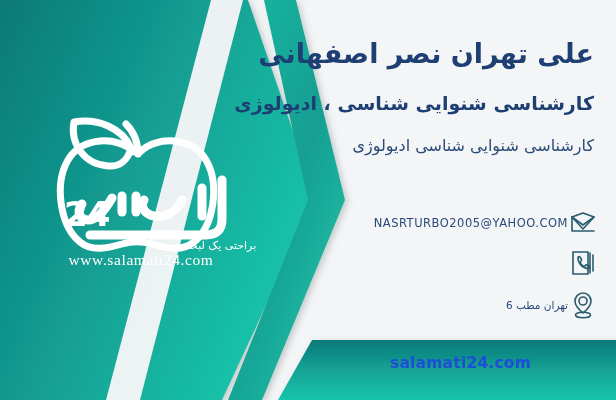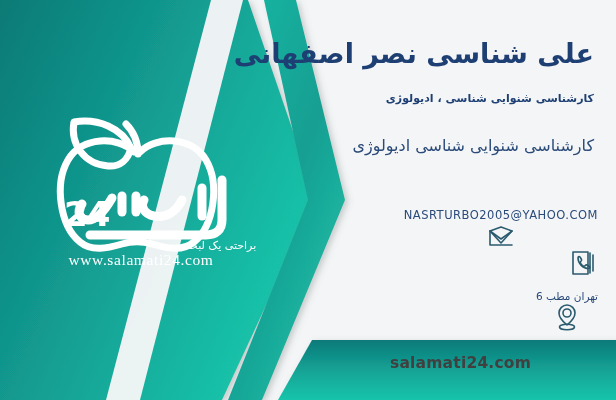--- a/index.html
+++ b/index.html
@@ -205,7 +205,7 @@
     <div id="logo-url">www.salamati24.com</div>
   </div>
 
-  <div id="name-line">علی شناسی نصر اصفهانی</div>
+  <div id="name-line">علی تهران نصر اصفهانی</div>
   <div id="title-line">کارشناسی شنوایی شناسی ، ادیولوژی</div>
   <div id="subtitle-line">کارشناسی شنوایی شناسی ادیولوژی</div>
 

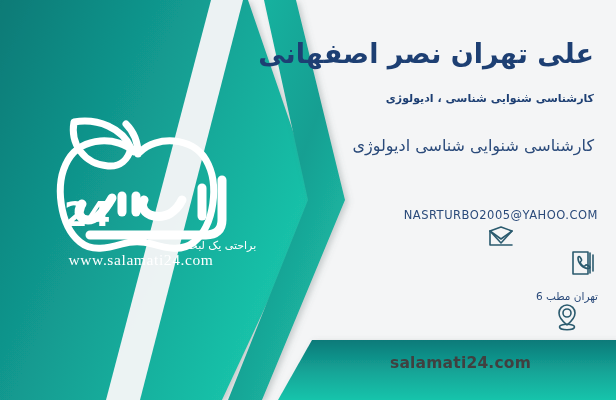--- a/index.html
+++ b/index.html
@@ -64,7 +64,7 @@
     right: 22px;
     top: 92px;
     color: #1d3f73;
-    font-size: 11px;
+    font-size: 19px;
     font-weight: bold;
     direction: rtl;
     text-align: right;

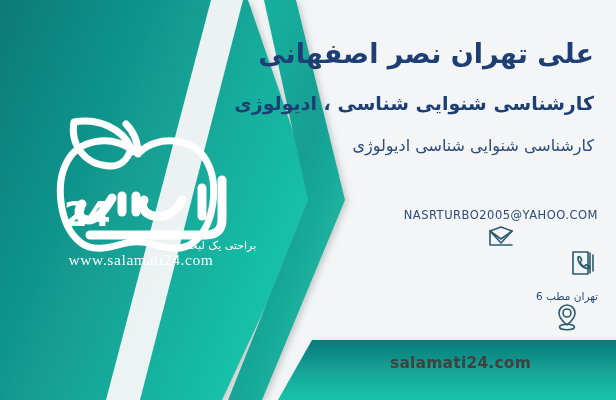--- a/index.html
+++ b/index.html
@@ -86,7 +86,7 @@
     position: absolute;
     right: 18px;
     display: flex;
-    flex-direction: column;
+    flex-direction: row;
     align-items: center;
     justify-content: center;
     gap: 0;

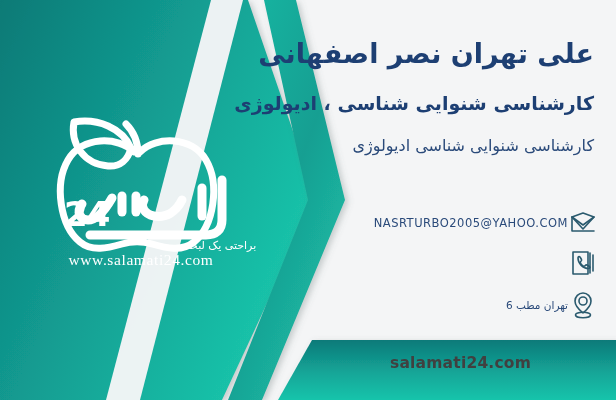--- a/index.html
+++ b/index.html
@@ -121,7 +121,7 @@
     position: absolute;
     left: 390px;
     top: 354px;
-    color: #404040;
+    color: #1d4ed8;
     font-size: 15.5px;
     font-weight: bold;
     letter-spacing: 0.2px;

